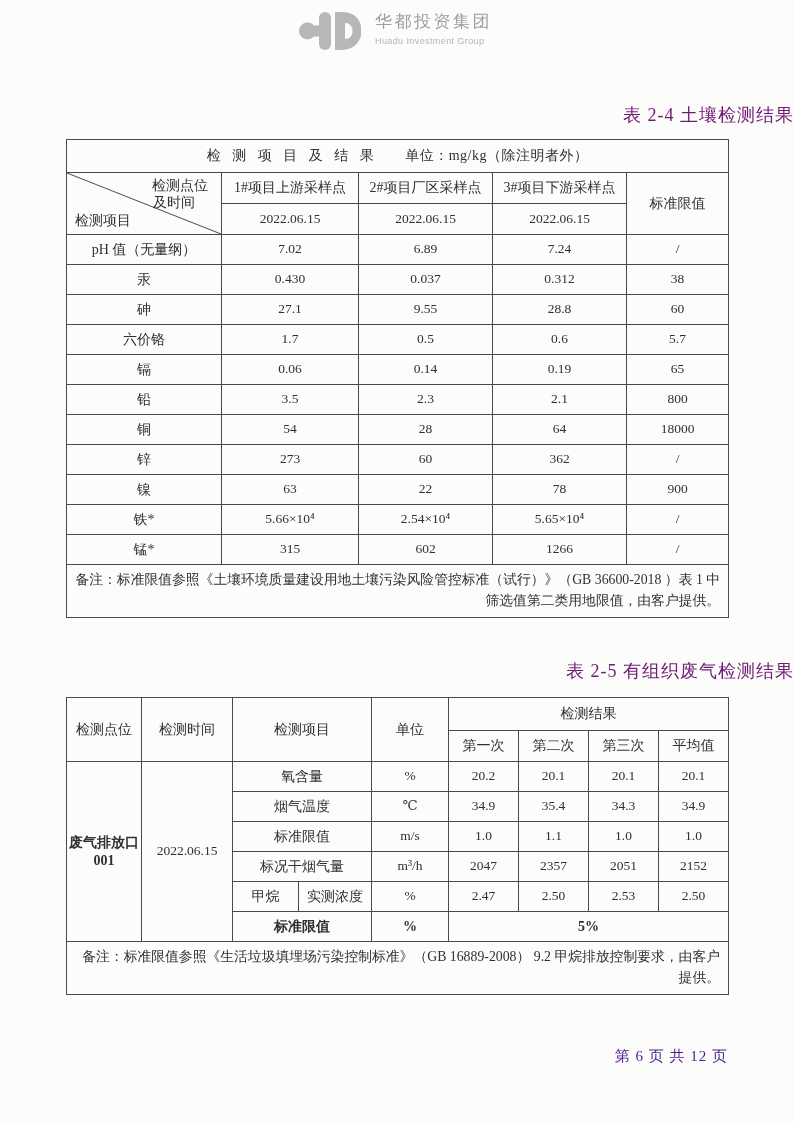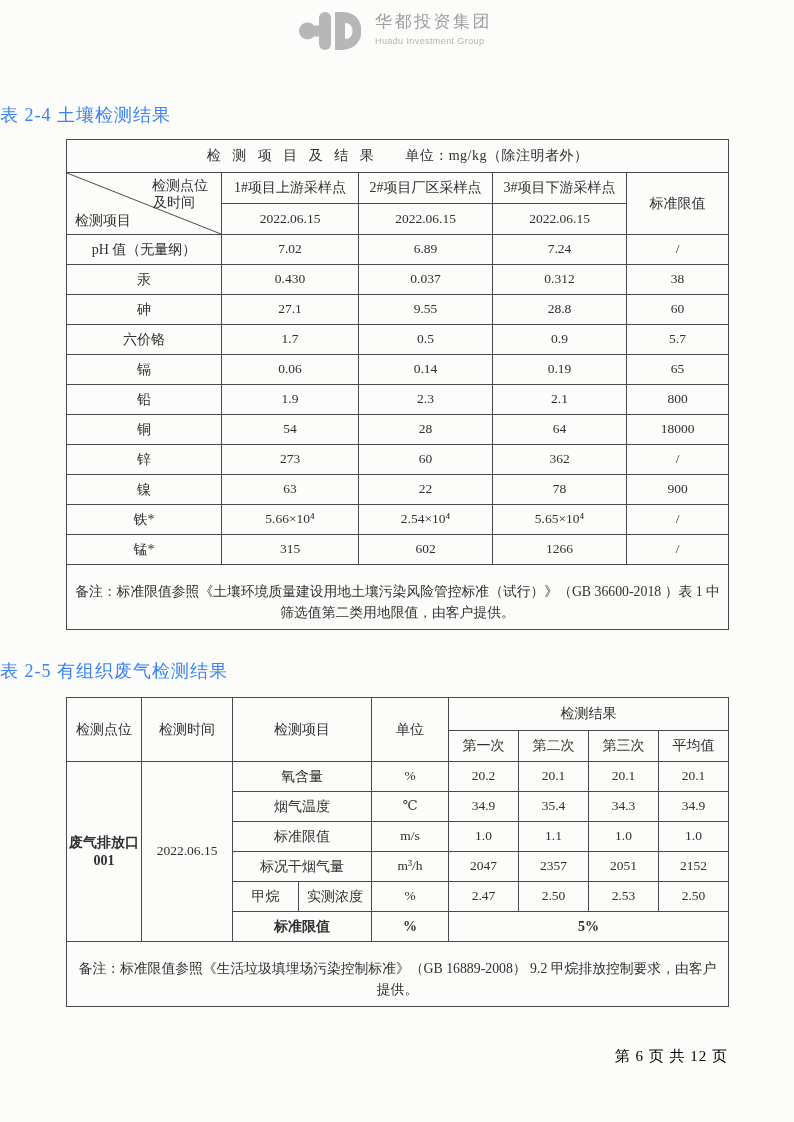--- a/index.html
+++ b/index.html
@@ -14,7 +14,7 @@
   .logo-text .cn{font-size:17px;color:#9d9d9d;letter-spacing:2.5px;font-family:"Liberation Sans","DejaVu Sans",sans-serif;}
   .logo-text .en{font-size:9px;color:#b3b3b3;margin-top:3px;letter-spacing:0.4px;font-family:"Liberation Sans","DejaVu Sans",sans-serif;}
   
-  .tbl-title{position:absolute;left:0;width:100%;text-align:left;font-size:18px;letter-spacing:1px;color:#3b82f6;}
+  .tbl-title{position:absolute;left:0;width:100%;text-align:right;font-size:18px;letter-spacing:1px;color:#701a75;}
   #title1{top:103px;}
   #title2{top:659px;}
   

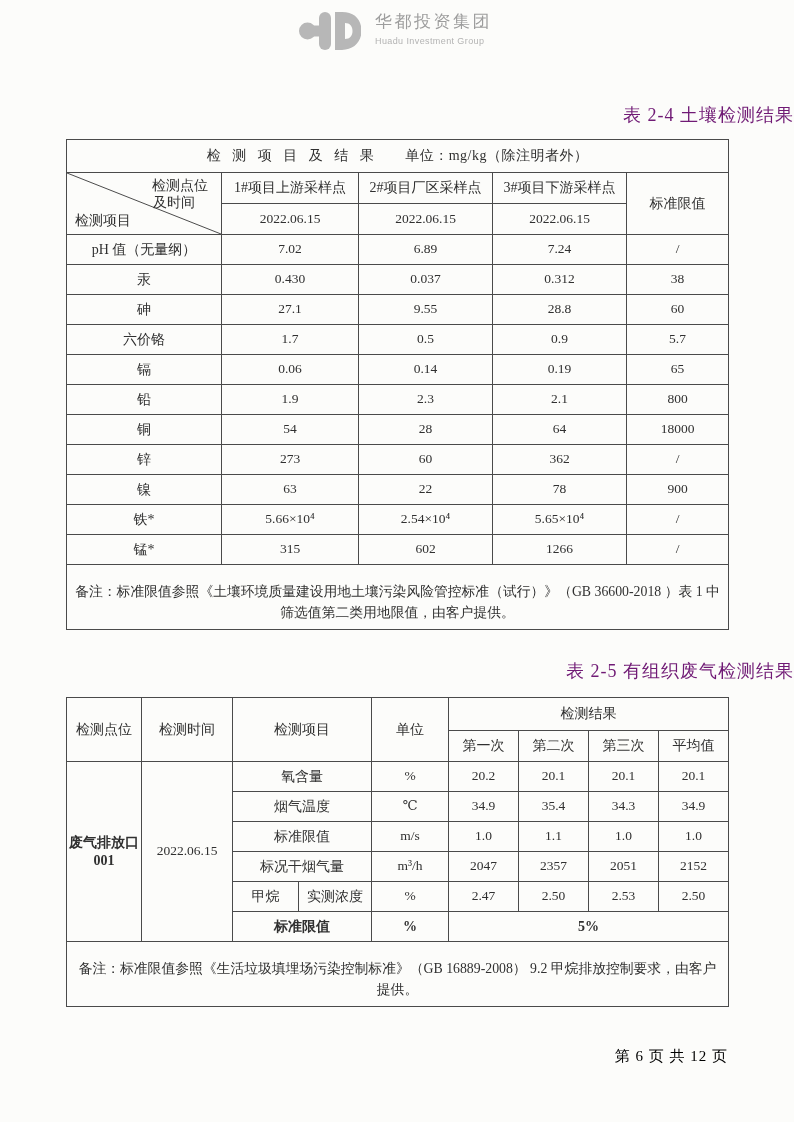--- a/index.html
+++ b/index.html
@@ -128,7 +128,7 @@
       <td>六价铬</td>
       <td class="num">1.7</td>
       <td class="num">0.5</td>
-      <td class="num">0.9</td>
+      <td class="num">0.6</td>
       <td class="limit-val">5.7</td>
     </tr>
     <tr class="r">

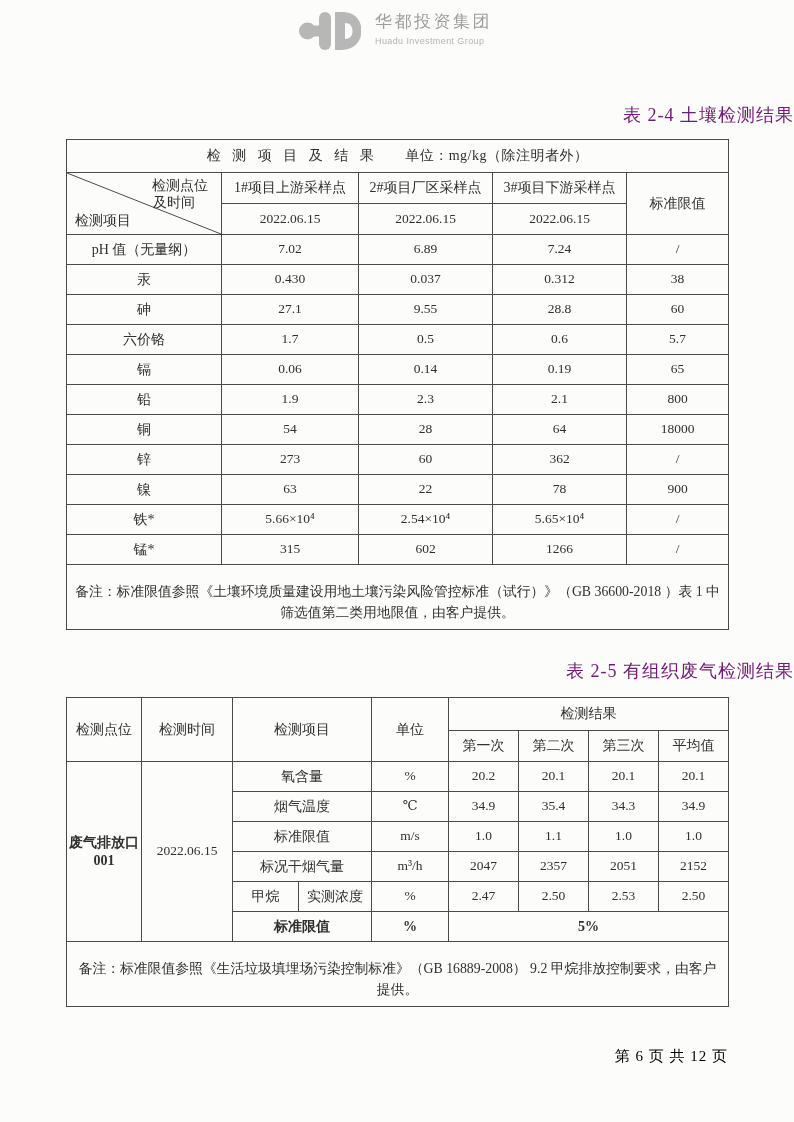--- a/index.html
+++ b/index.html
@@ -140,7 +140,7 @@
     </tr>
     <tr class="r">
       <td>铅</td>
-      <td class="num">1.9</td>
+      <td class="num">3.5</td>
       <td class="num">2.3</td>
       <td class="num">2.1</td>
       <td class="limit-val">800</td>

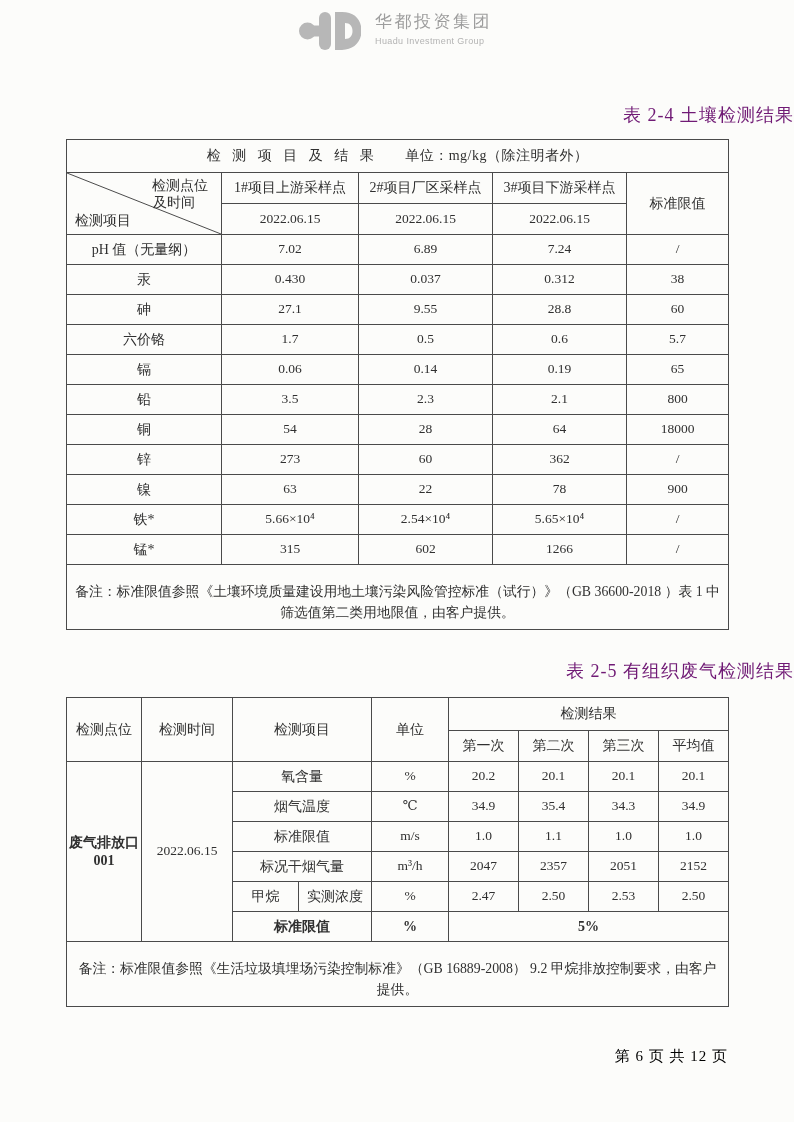--- a/index.html
+++ b/index.html
@@ -39,7 +39,7 @@
   .limit-val{font-weight:normal;font-size:13.5px;}
   .limit-val.nb{font-weight:normal;}
   .num{font-size:13.5px;}
-  td.note{ text-align:center;font-size:13.8px;padding:17px 8px 6px 8px;line-height:1.5;height:auto;}
+  td.note{ text-align:right;font-size:13.8px;padding:5px 8px 6px 8px;line-height:1.5;height:auto;}
   .bold{font-weight:bold;}
   .wrapcell{padding:0 0;font-weight:bold;}
   

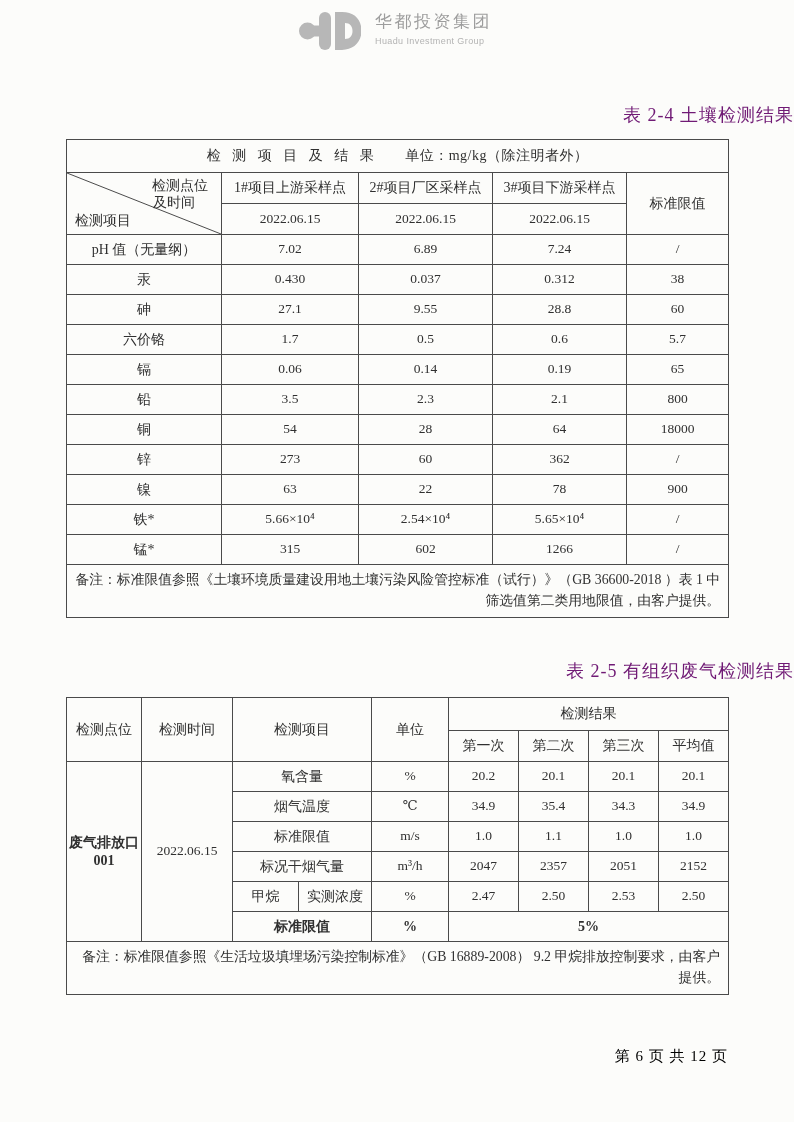--- a/index.html
+++ b/index.html
@@ -43,7 +43,7 @@
   .bold{font-weight:bold;}
   .wrapcell{padding:0 0;font-weight:bold;}
   
-  .footer{position:absolute;top:1047px;right:66px;font-size:15px;letter-spacing:1px;color:#000000;}
+  .footer{position:absolute;top:1047px;right:66px;font-size:15px;letter-spacing:1px;color:#4c1d95;}
 </style>
 </head>
 <body>

